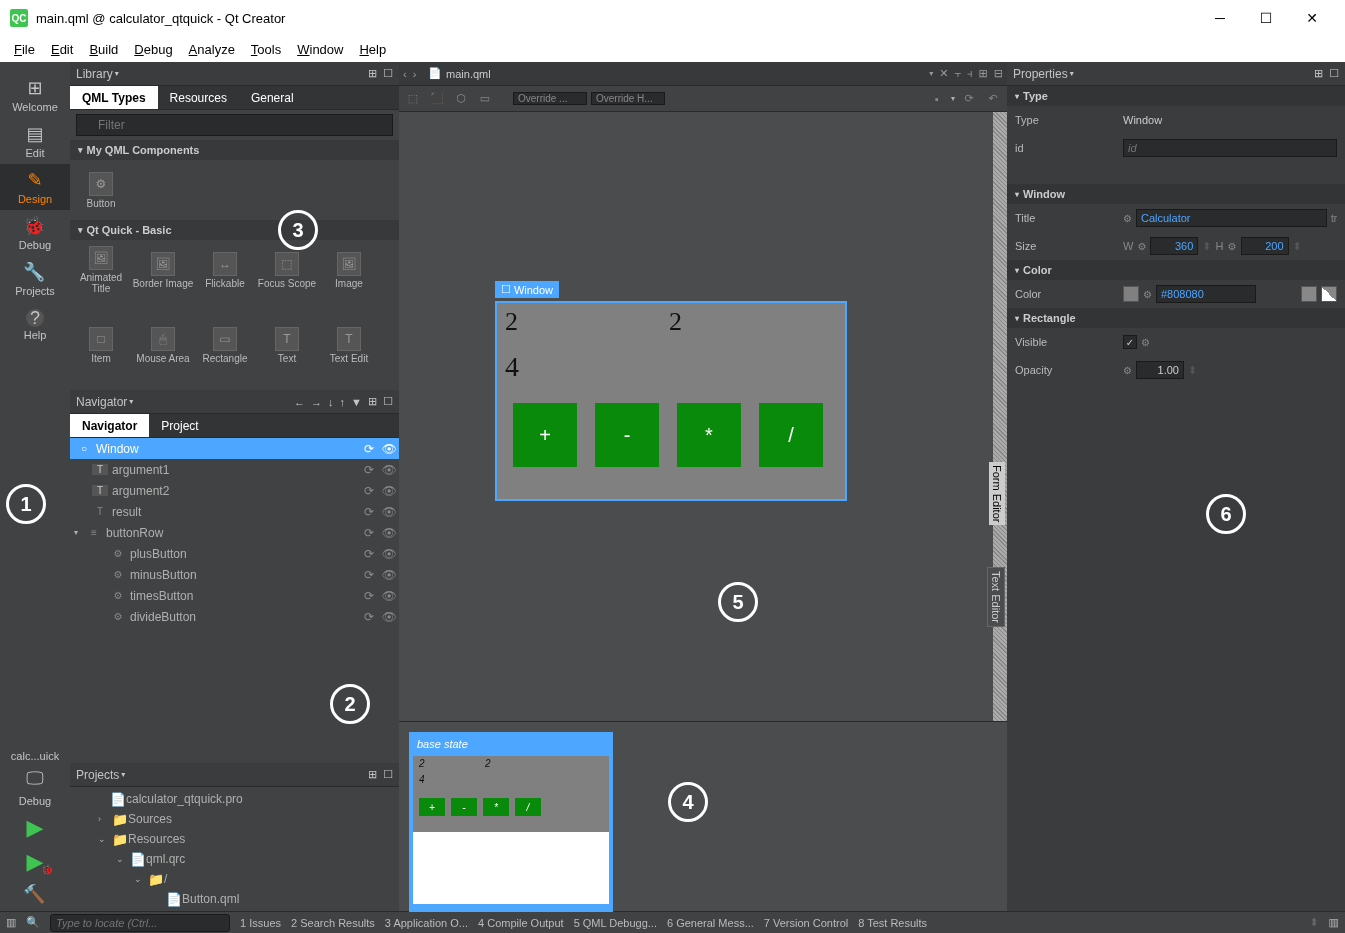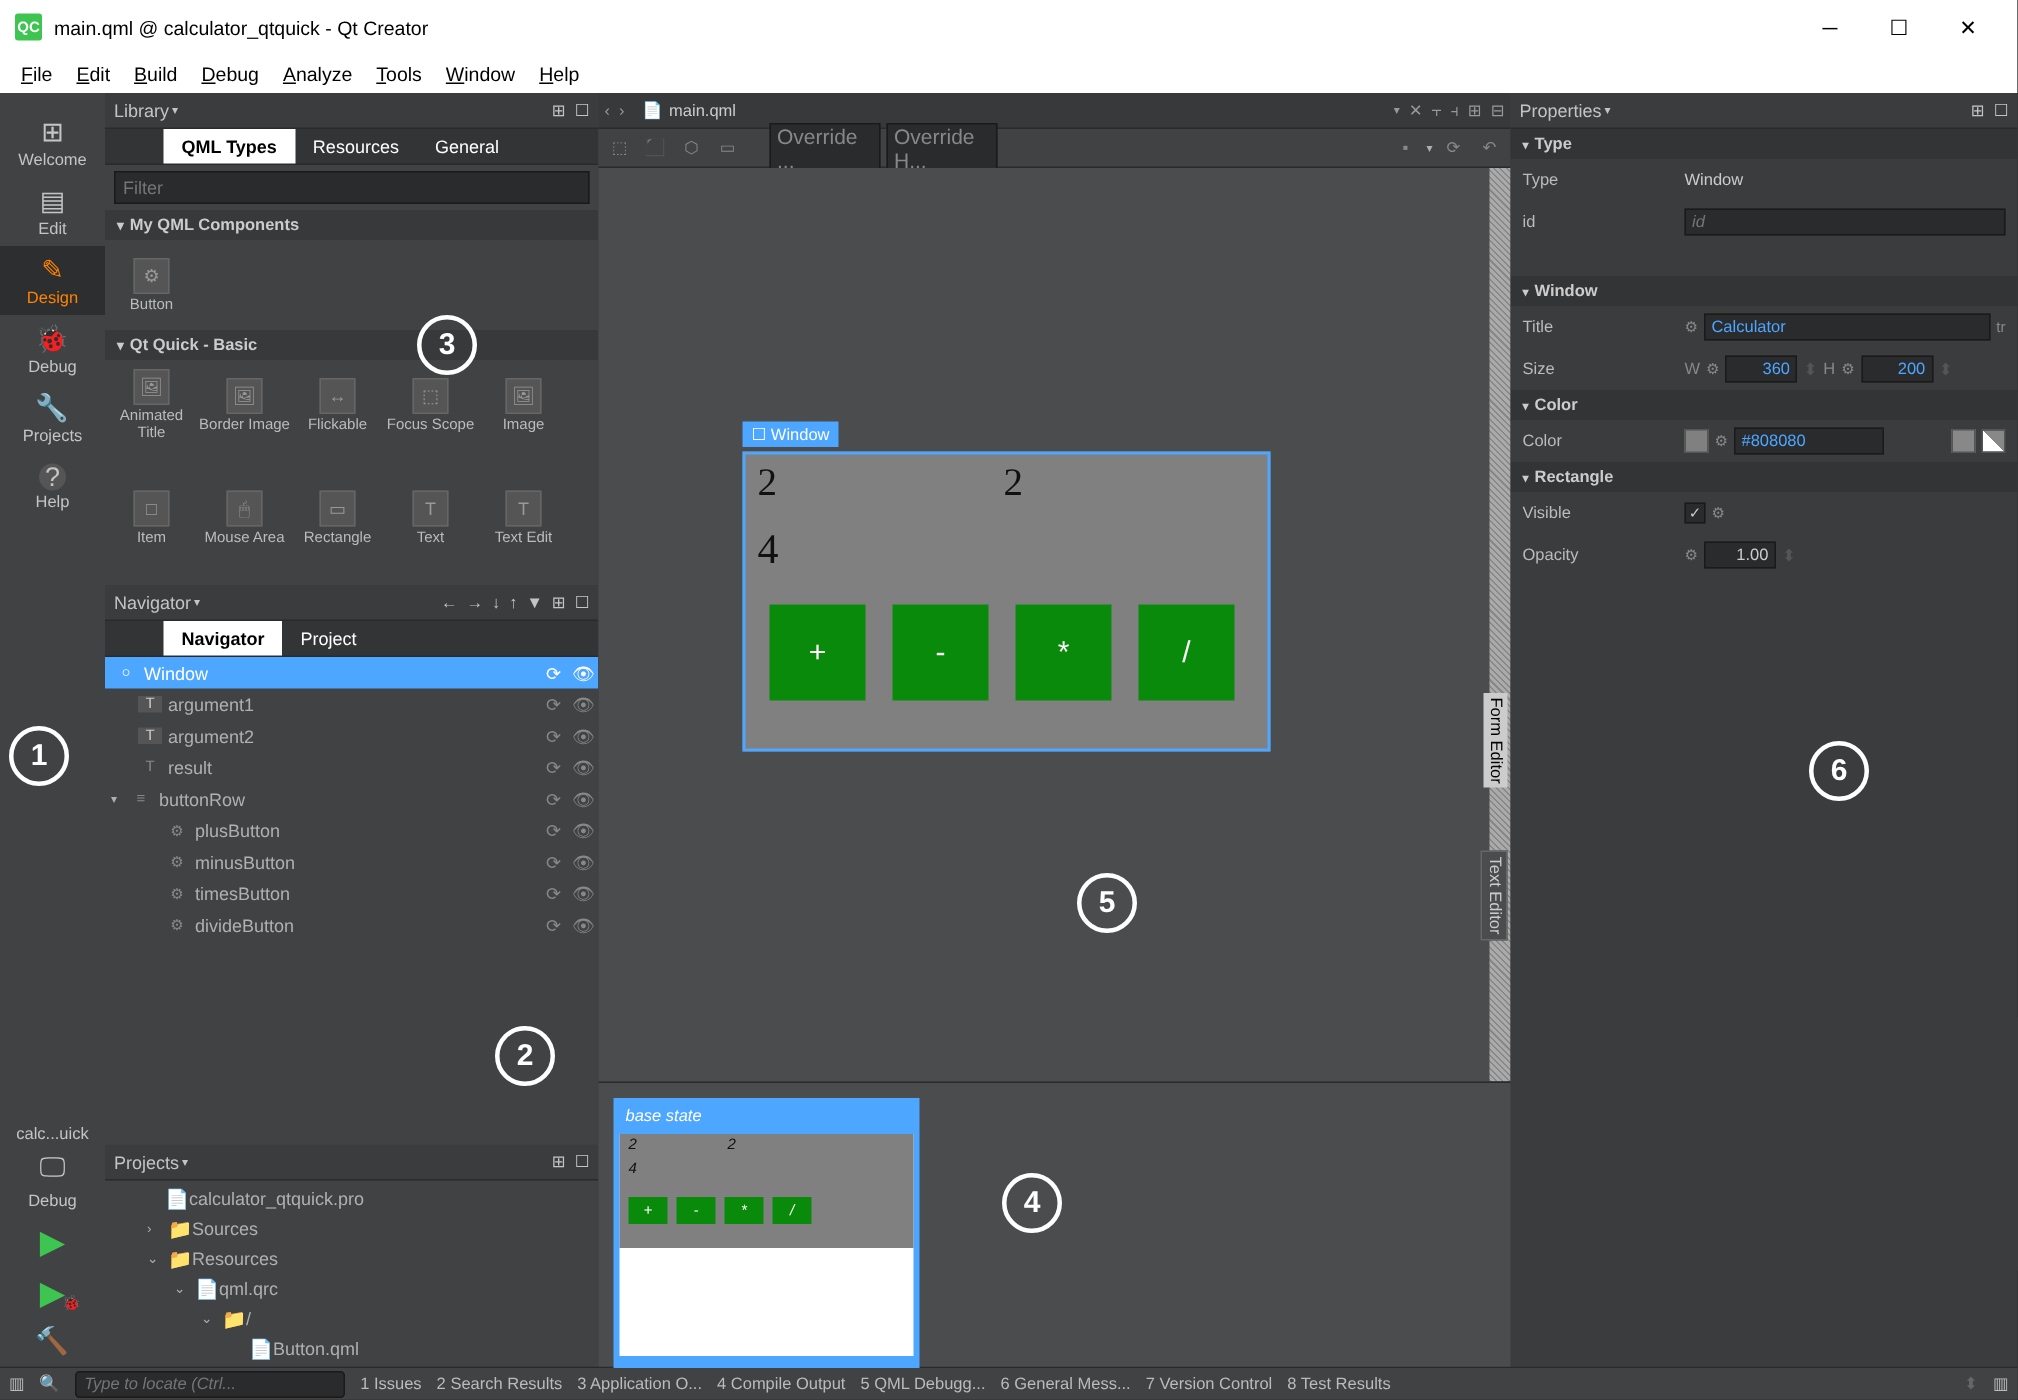--- a/index.html
+++ b/index.html
@@ -36,7 +36,7 @@
 .panel-header .spacer { flex: 1; }
 .panel-header .hicon { margin-left: 6px; font-size: 11px; cursor: pointer; }
 
-.tabs { height: 24px; background: #333436; display: flex; border-bottom: 1px solid #2a2a2a; padding-left: 39px; }
+.tabs { height: 24px; background: #333436; display: flex; border-bottom: 1px solid #2a2a2a; }
 .tab { padding: 4px 12px; font-size: 12px; color: #fff; cursor: pointer; display: flex; align-items: center; }
 .tab.active { background: #fff; color: #000; font-weight: bold; }
 

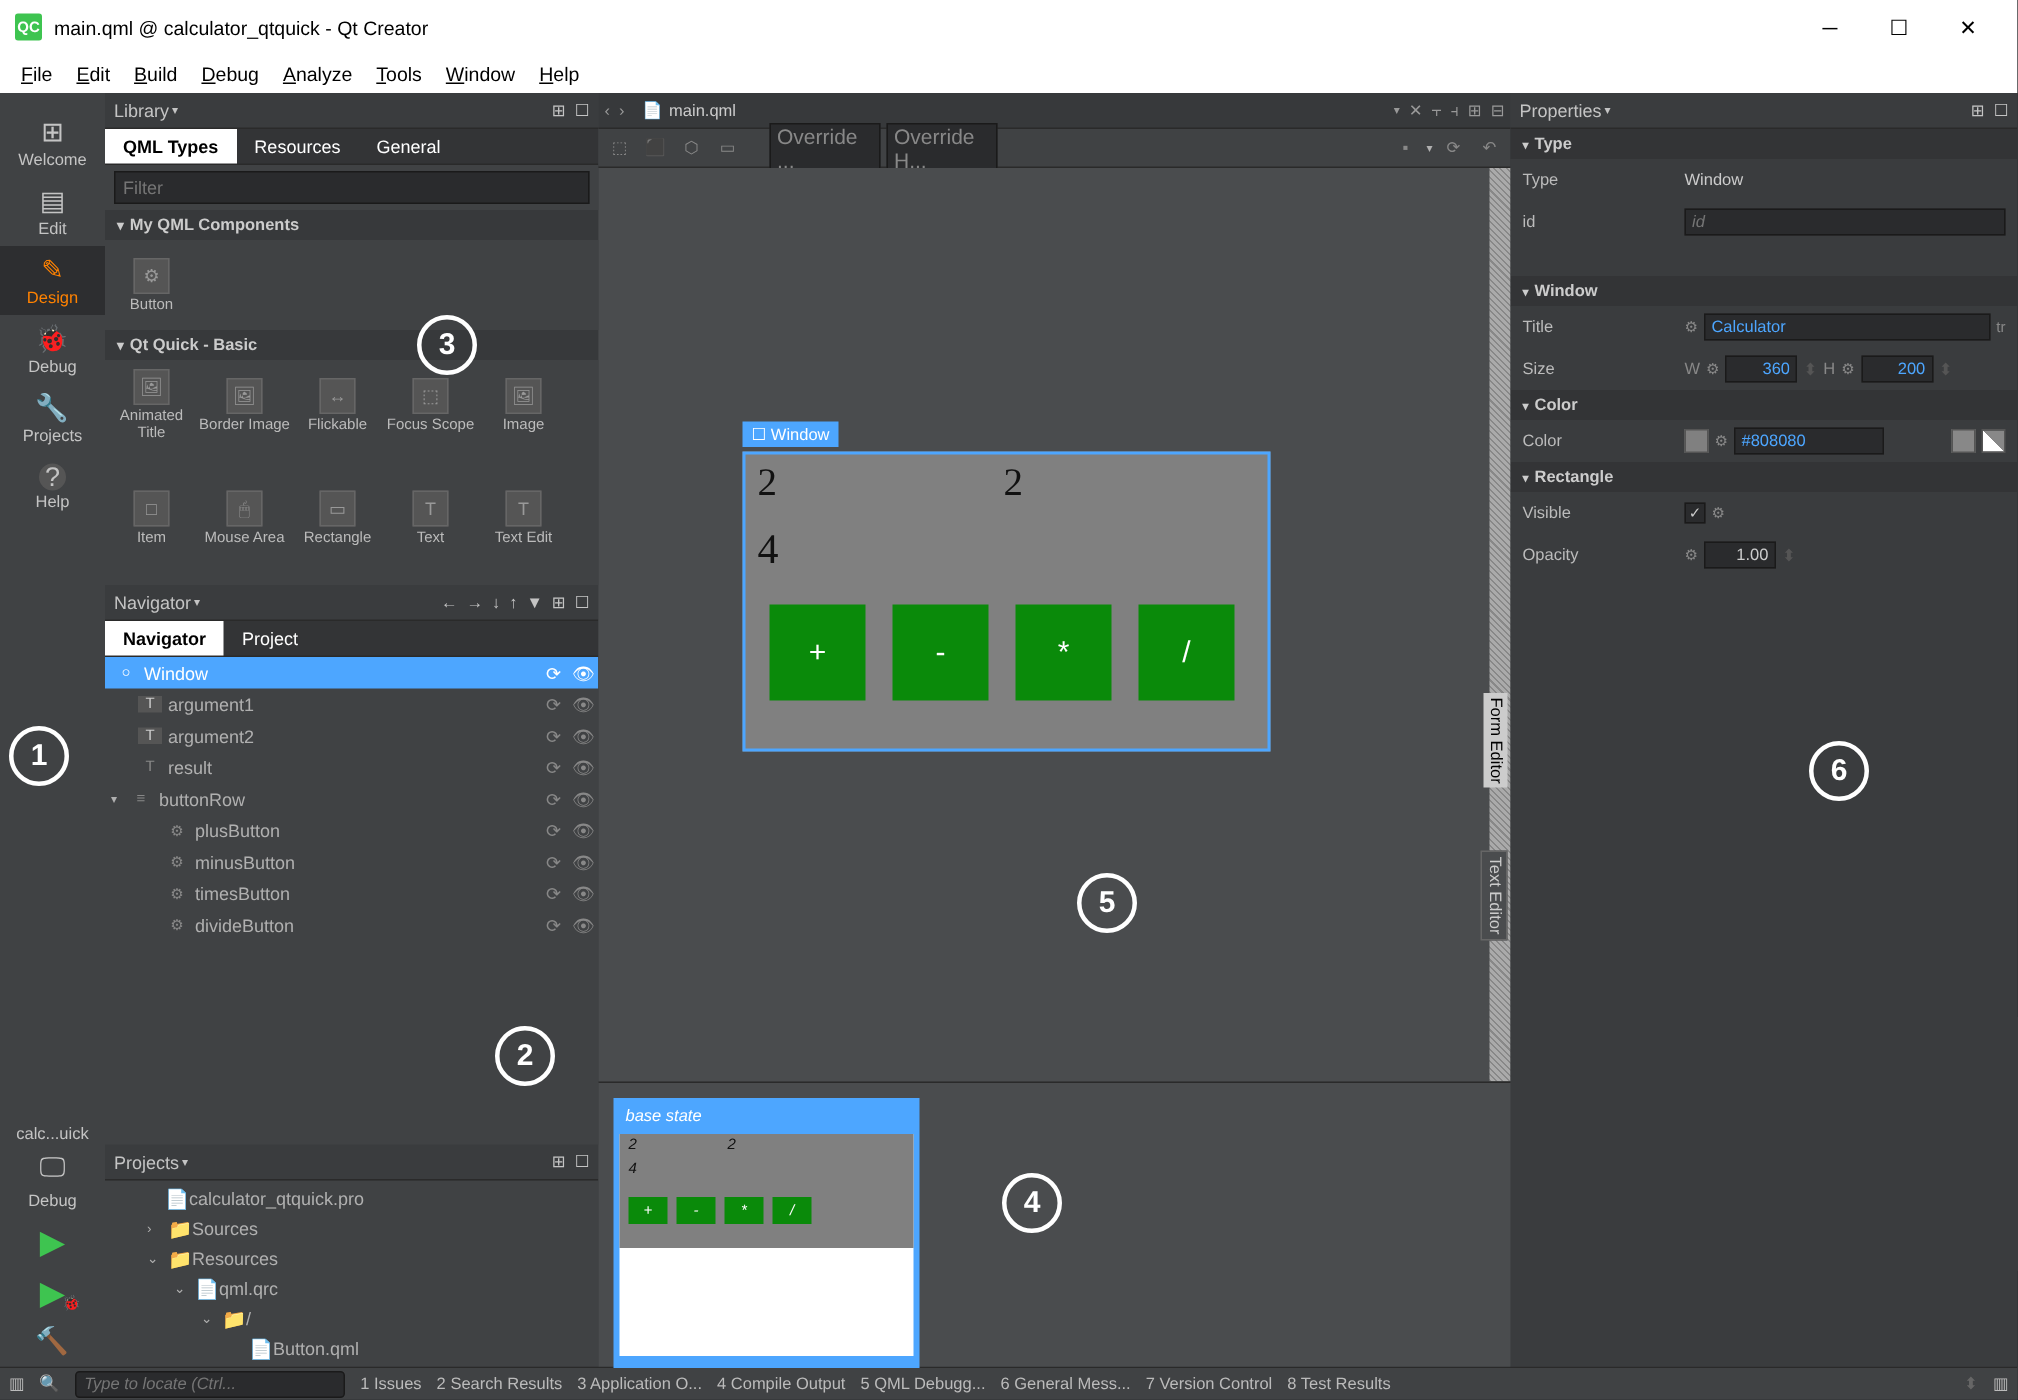--- a/index.html
+++ b/index.html
@@ -77,7 +77,7 @@
 
 .center-toolbar { height: 26px; background: #404244; display: flex; align-items: center; padding: 0 4px; gap: 4px; border-bottom: 1px solid #2a2a2a; }
 .ctool { width: 20px; height: 20px; display: flex; align-items: center; justify-content: center; color: #888; font-size: 11px; cursor: pointer; }
-.ctool-select { background: #2a2b2d; border: 1px solid #1a1a1a; color: #888; padding: 0 4px; font-size: 14px; width: 74px; cursor: pointer; }
+.ctool-select { background: #2a2b2d; border: 1px solid #1a1a1a; color: #888; padding: 0 4px; font-size: 10px; width: 74px; cursor: pointer; }
 
 .canvas-area { flex: 1; background: #4a4c4e; position: relative; overflow: hidden; }
 .ruler-v { position: absolute; top: 0; right: 0; bottom: 0; width: 14px; background: repeating-linear-gradient(45deg,#888,#888 1px,#aaa 1px,#aaa 3px); }

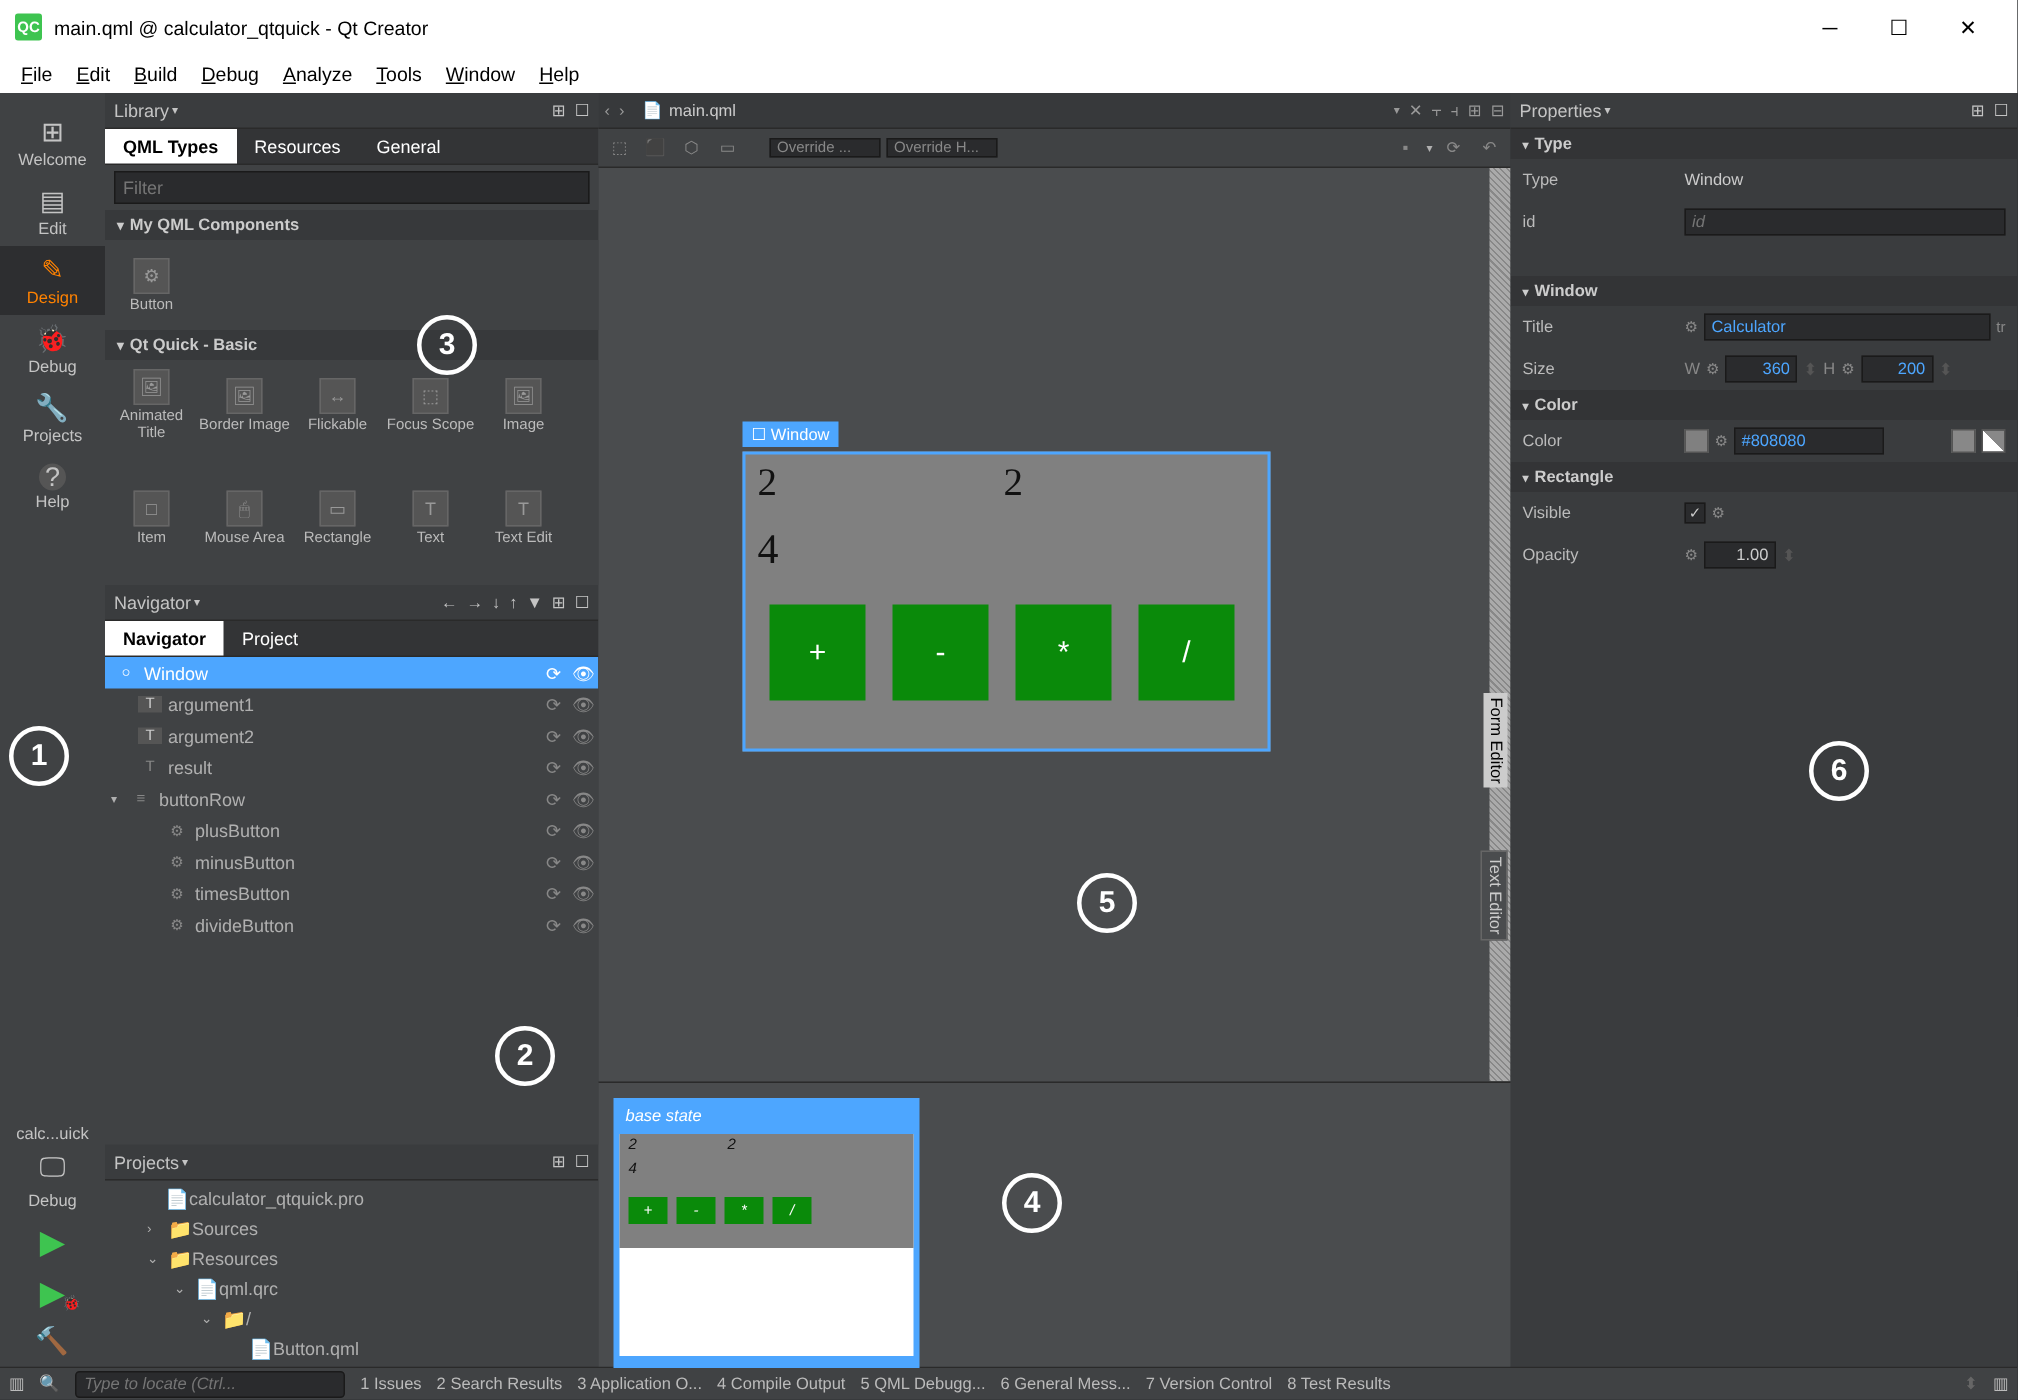--- a/index.html
+++ b/index.html
@@ -40,7 +40,7 @@
 .tab { padding: 4px 12px; font-size: 12px; color: #fff; cursor: pointer; display: flex; align-items: center; }
 .tab.active { background: #fff; color: #000; font-weight: bold; }
 
-.filter-input { margin: 4px 6px; width: calc(100% - 12px); background: #2a2b2d; border: 1px solid #1a1a1a; color: #888; padding: 3px 5px; font-size: 12px; }
+.filter-input { margin: 4px 6px; width: calc(100% - 12px); background: #2a2b2d; border: 1px solid #1a1a1a; color: #888; padding: 3px 21px; font-size: 12px; }
 
 .section-header { background: #37393b; padding: 4px 8px; font-size: 11px; color: #ccc; font-weight: bold; display: flex; align-items: center; gap: 4px; cursor: pointer; }
 .section-header .arrow { font-size: 9px; }

